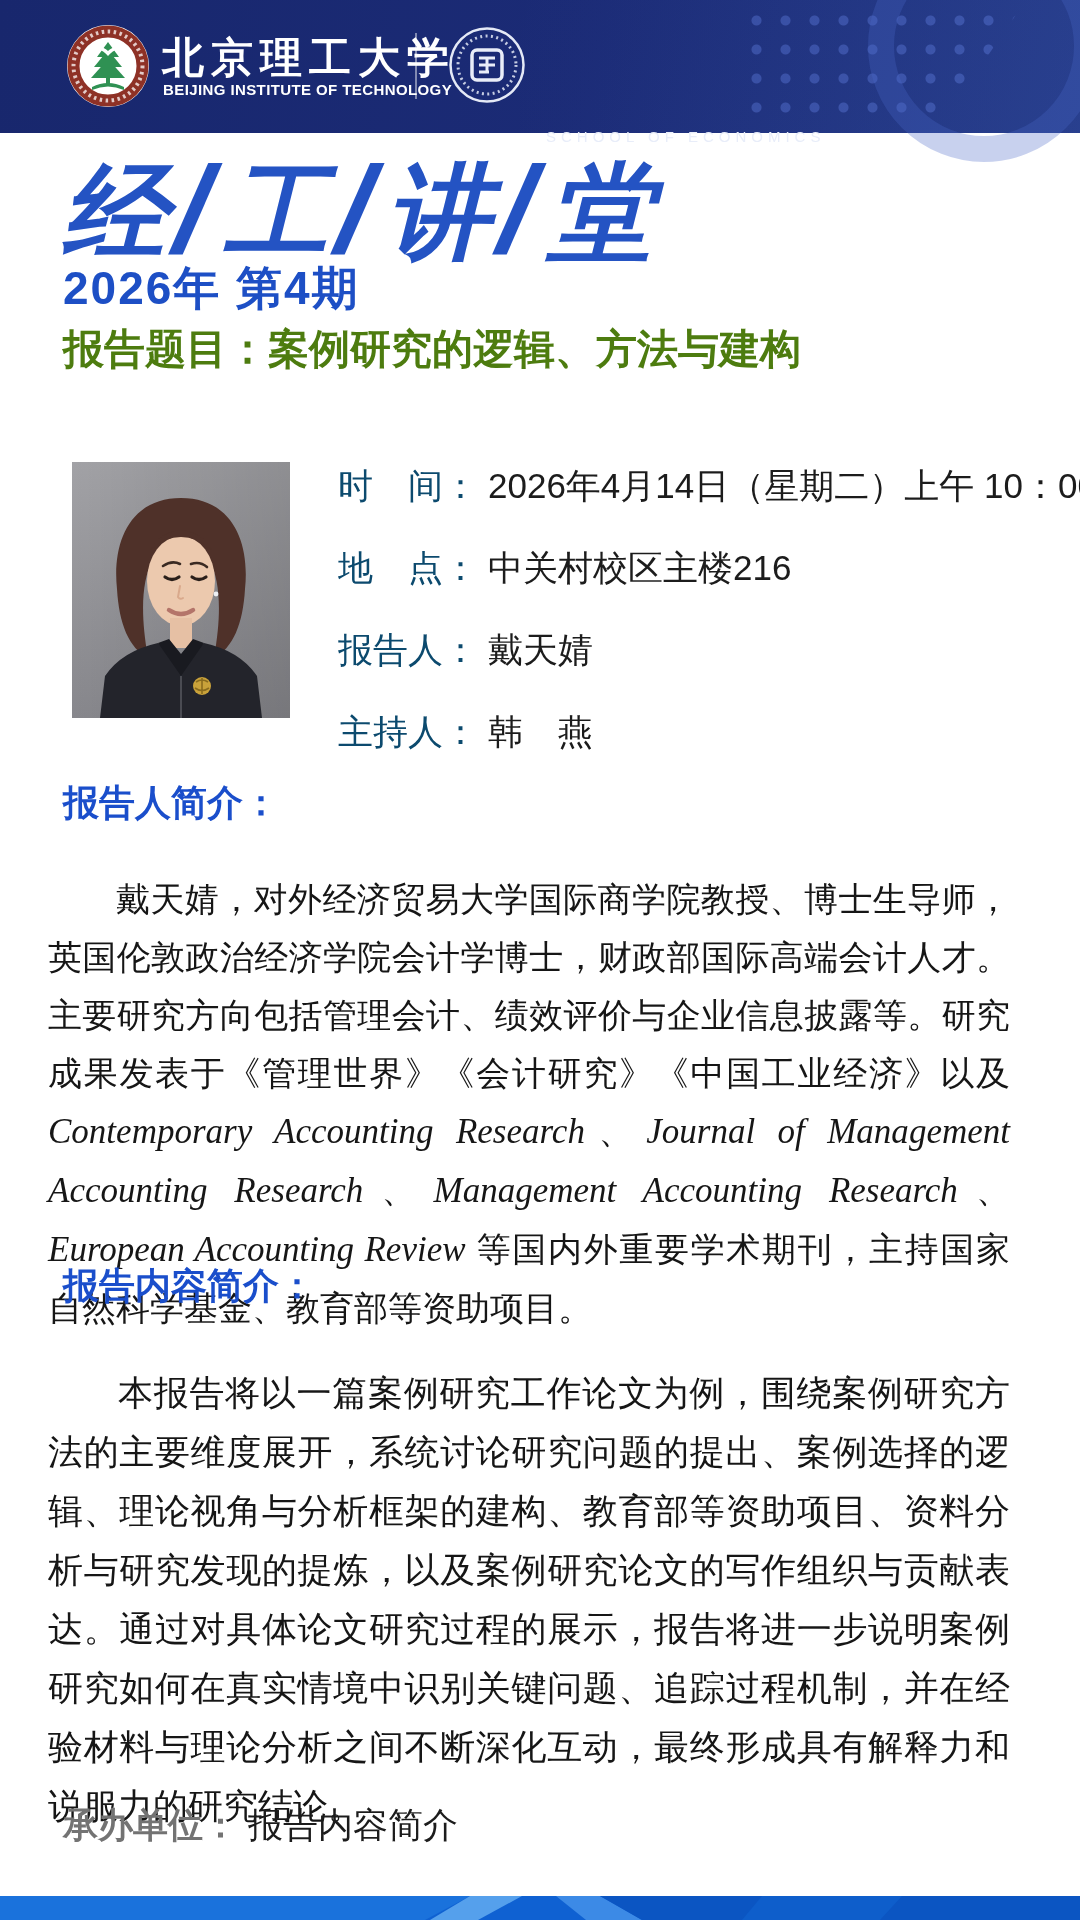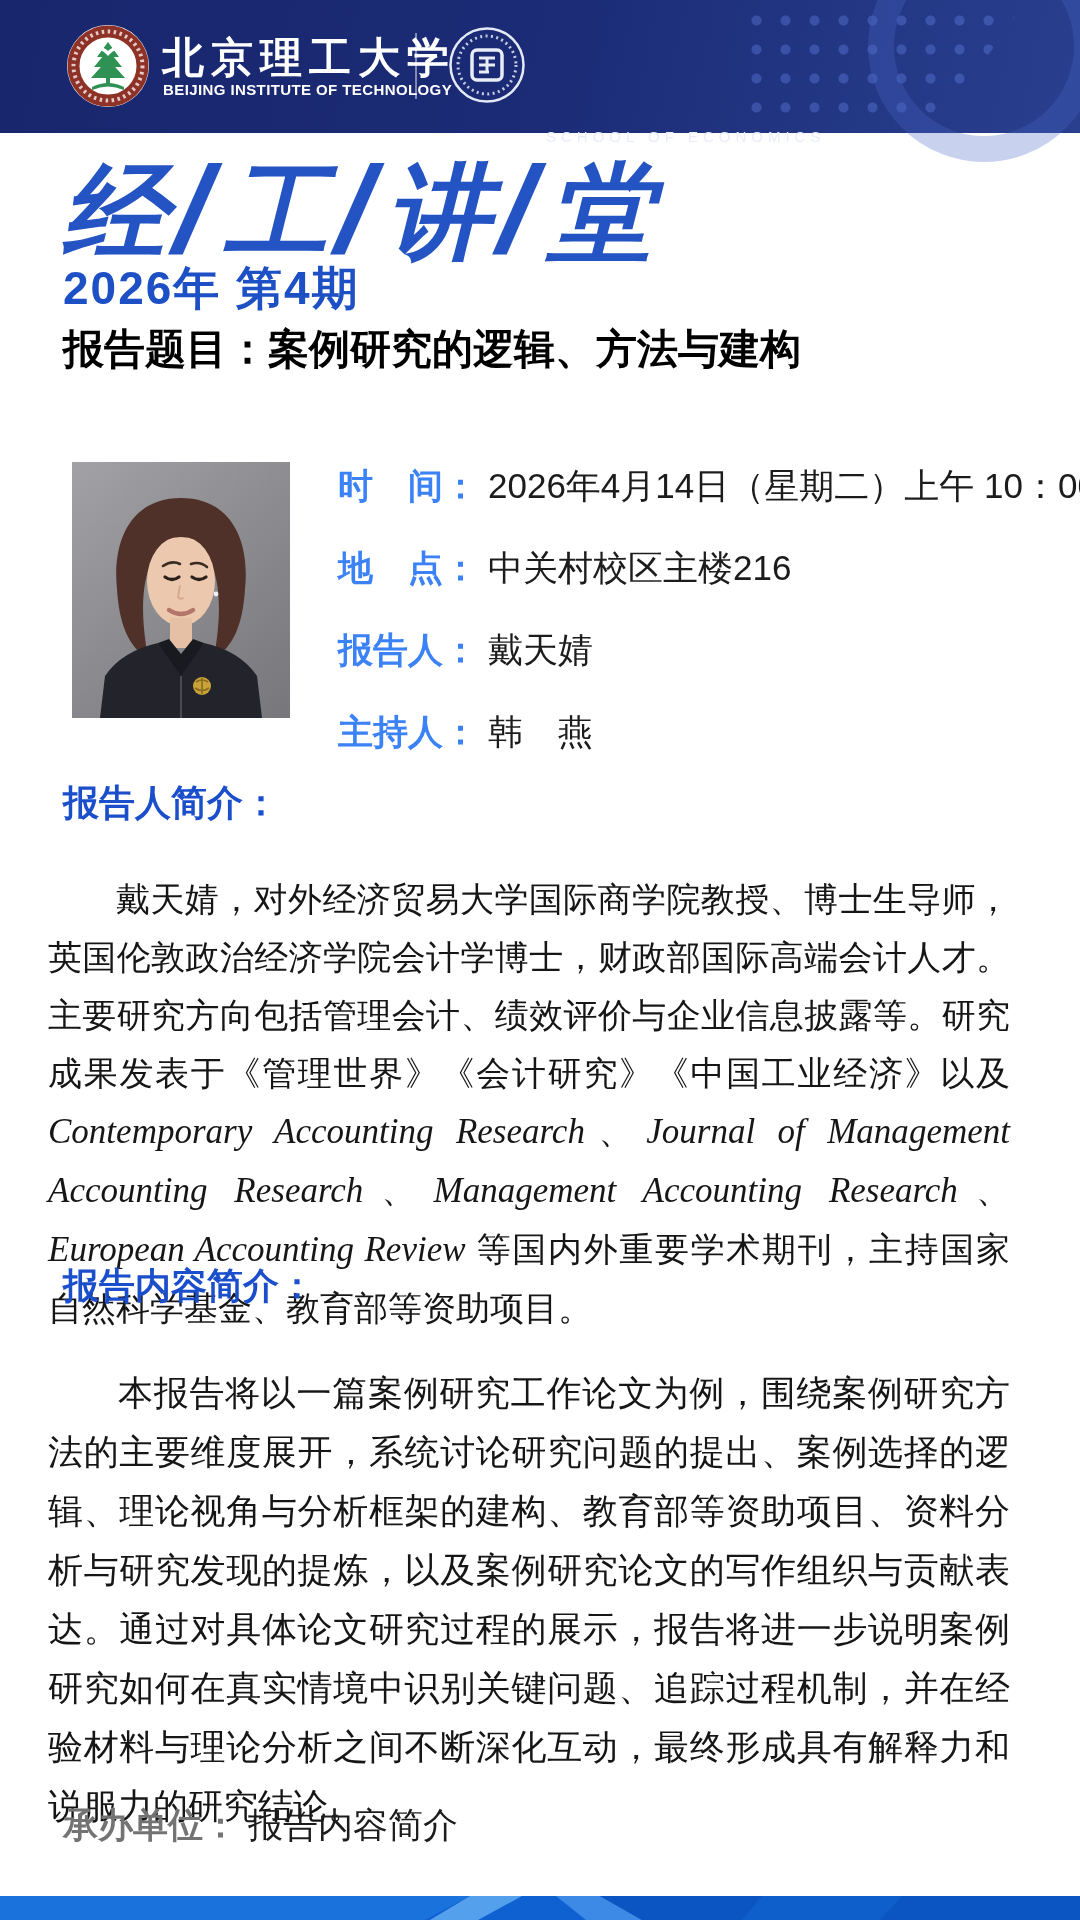--- a/index.html
+++ b/index.html
@@ -35,7 +35,7 @@
   .series-title .slash{display:inline-block;font-size:1.18em;font-weight:bold;
     transform:skewX(-14deg);margin:0 12px;position:relative;top:4px;}
   .issue{position:absolute;left:63px;top:258px;color:#1d4fc5;font-size:46px;font-weight:bold;letter-spacing:2px;z-index:1;}
-  .topic{position:absolute;left:63px;top:322px;color:#000000;font-size:41px;font-weight:bold;z-index:1;white-space:nowrap;}
+  .topic{position:absolute;left:63px;top:322px;color:#4d7c0f;font-size:41px;font-weight:bold;z-index:1;white-space:nowrap;}
 
   .info-block{position:absolute;left:72px;top:462px;display:flex;z-index:1;}
   .photo{width:218px;height:256px;display:block;}

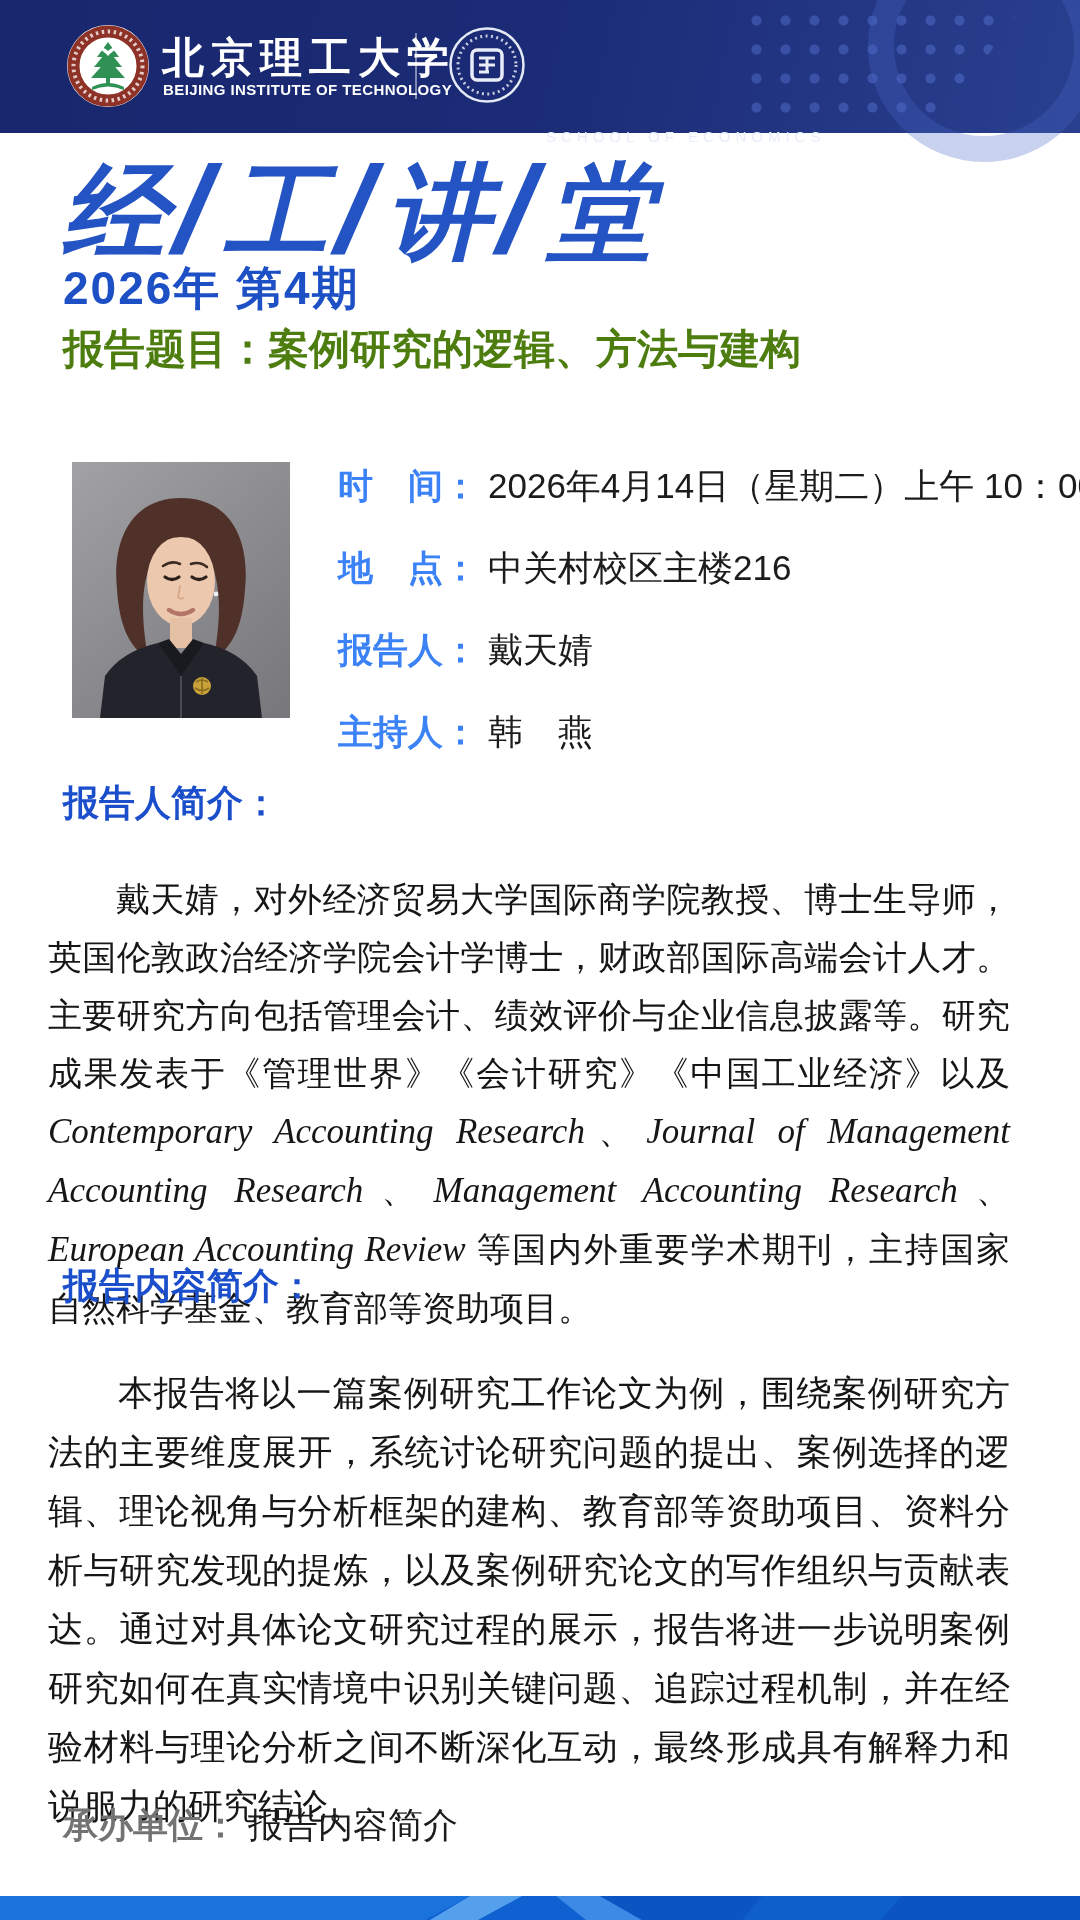--- a/index.html
+++ b/index.html
@@ -41,7 +41,7 @@
   .photo{width:218px;height:256px;display:block;}
   .info-rows{margin-left:48px;padding-top:4px;display:flex;flex-direction:column;gap:42px;}
   .info-row{font-size:35px;line-height:40px;white-space:nowrap;}
-  .info-label{color:#3b82f6;font-weight:bold;}
+  .info-label{color:#0c4a6e;font-weight:normal;}
   .info-value{color:#1c1c1c;margin-left:10px;}
 
   .sec-heading{position:absolute;left:63px;color:#1a4ecb;font-size:36px;font-weight:bold;z-index:1;}

